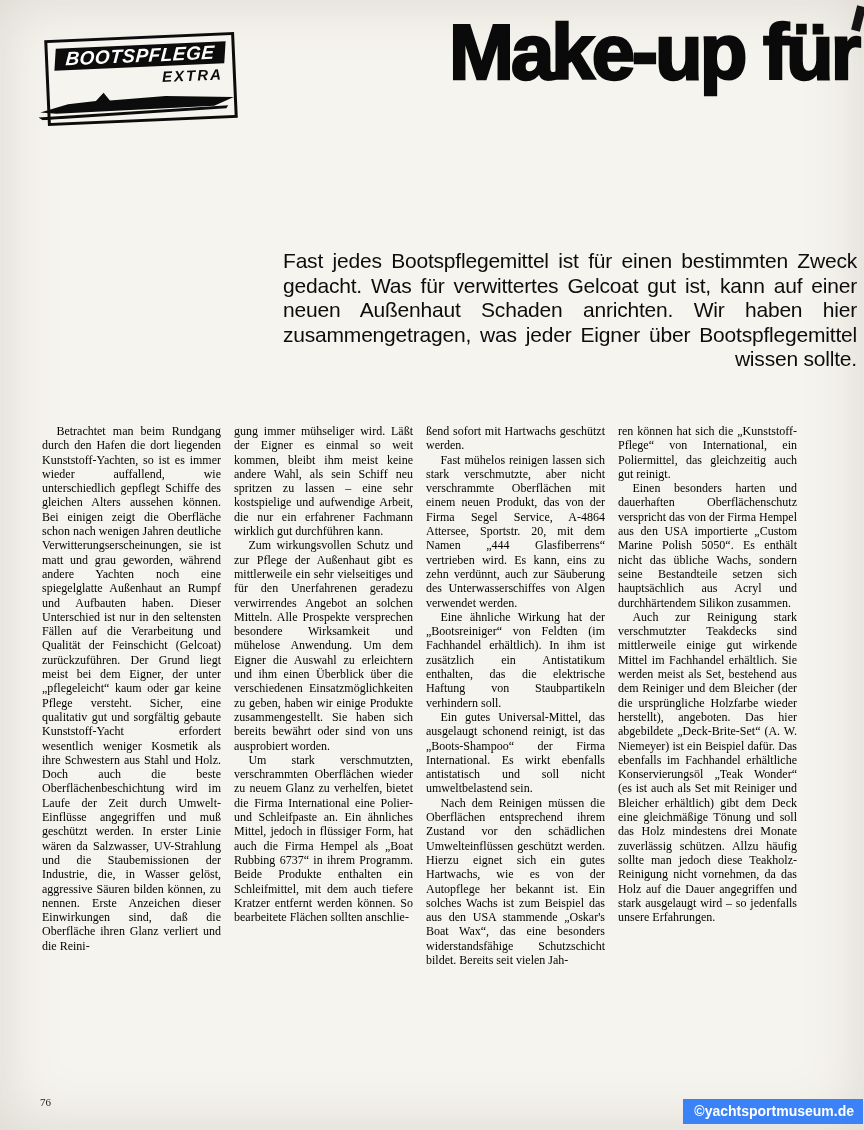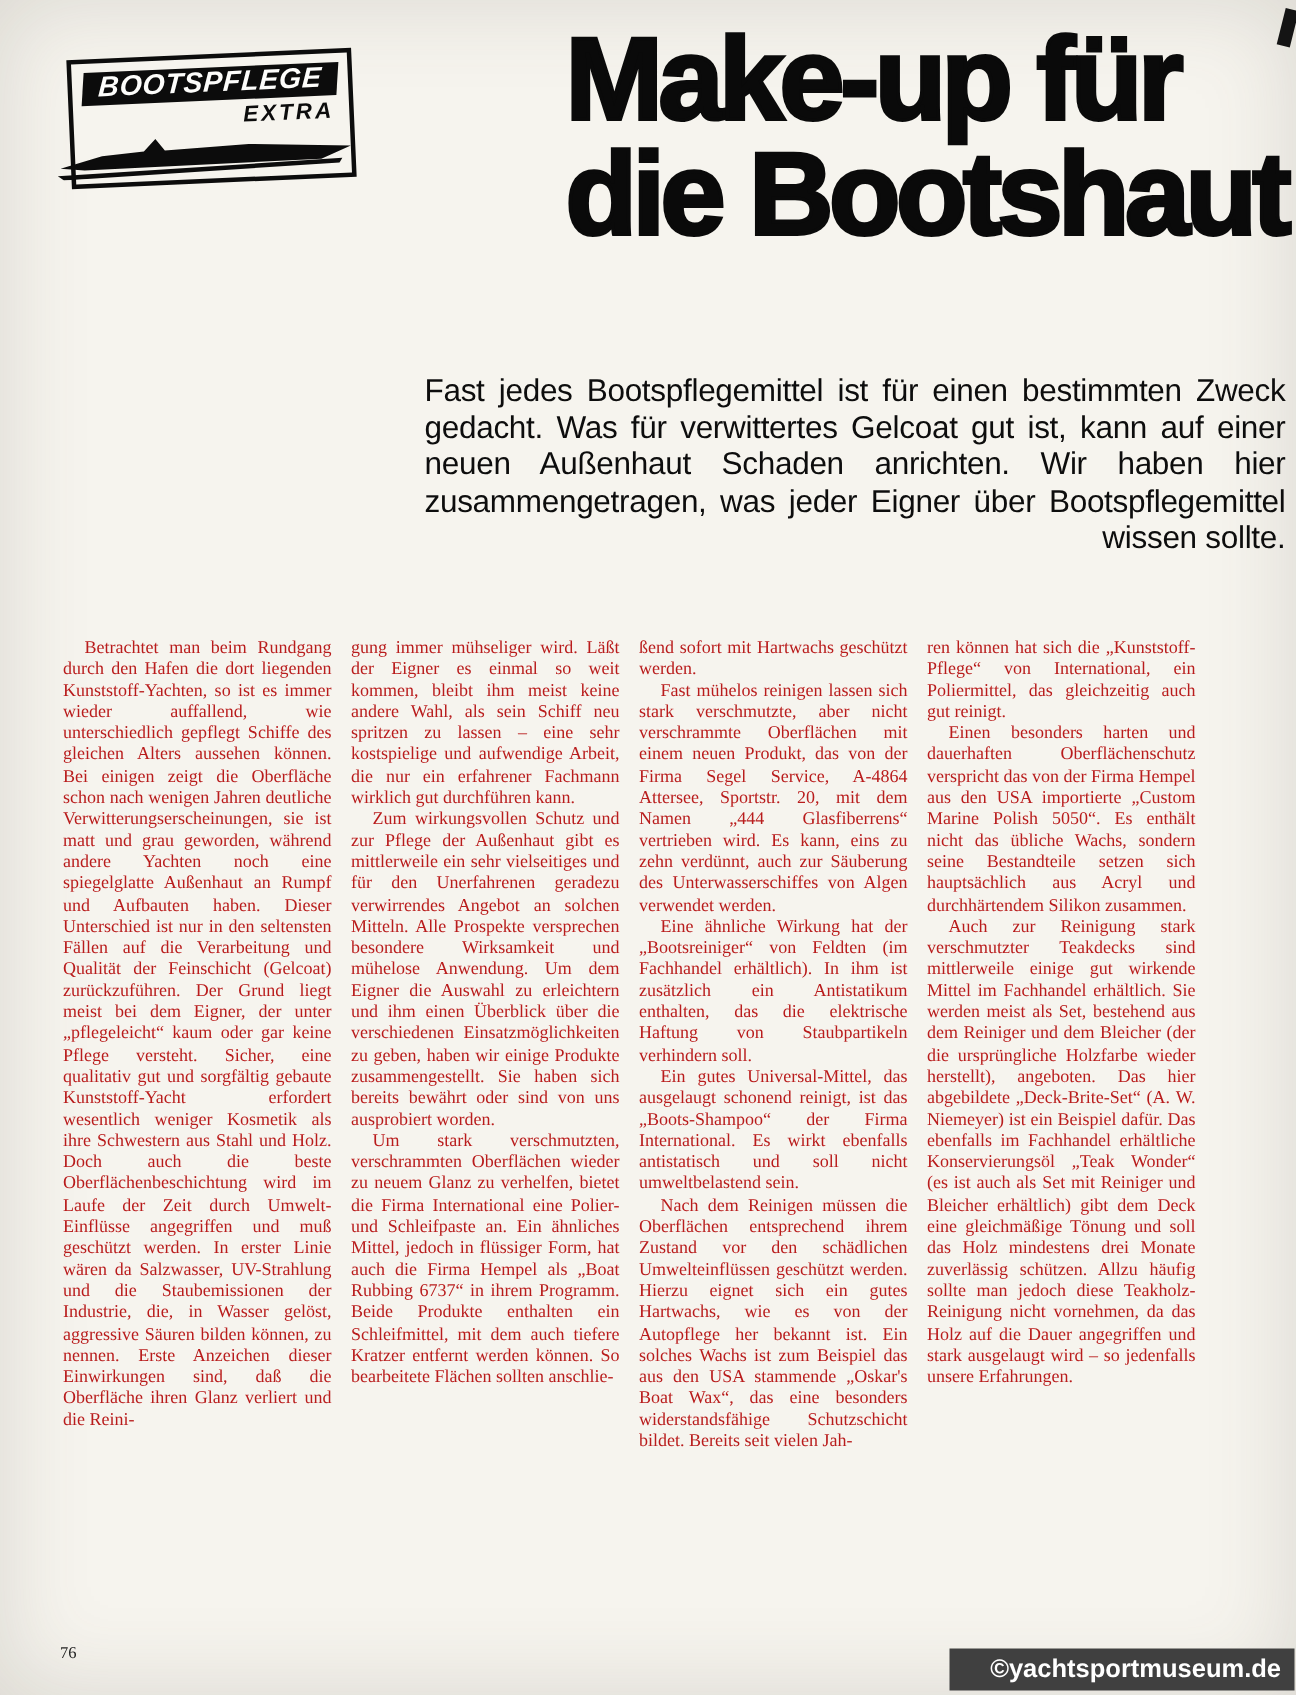--- a/index.html
+++ b/index.html
@@ -150,7 +150,6 @@
 
   <div class="headline">
     <div>Make-up für</div>
-    <div>die Bootshaut</div>
   </div>
 
   <p class="intro">Fast jedes Bootspflegemittel ist für einen bestimmten Zweck gedacht. Was für verwittertes Gelcoat gut ist, kann auf einer neuen Außenhaut Schaden anrichten. Wir haben hier zusammengetragen, was jeder Eigner über Bootspflegemittel wissen sollte.</p>

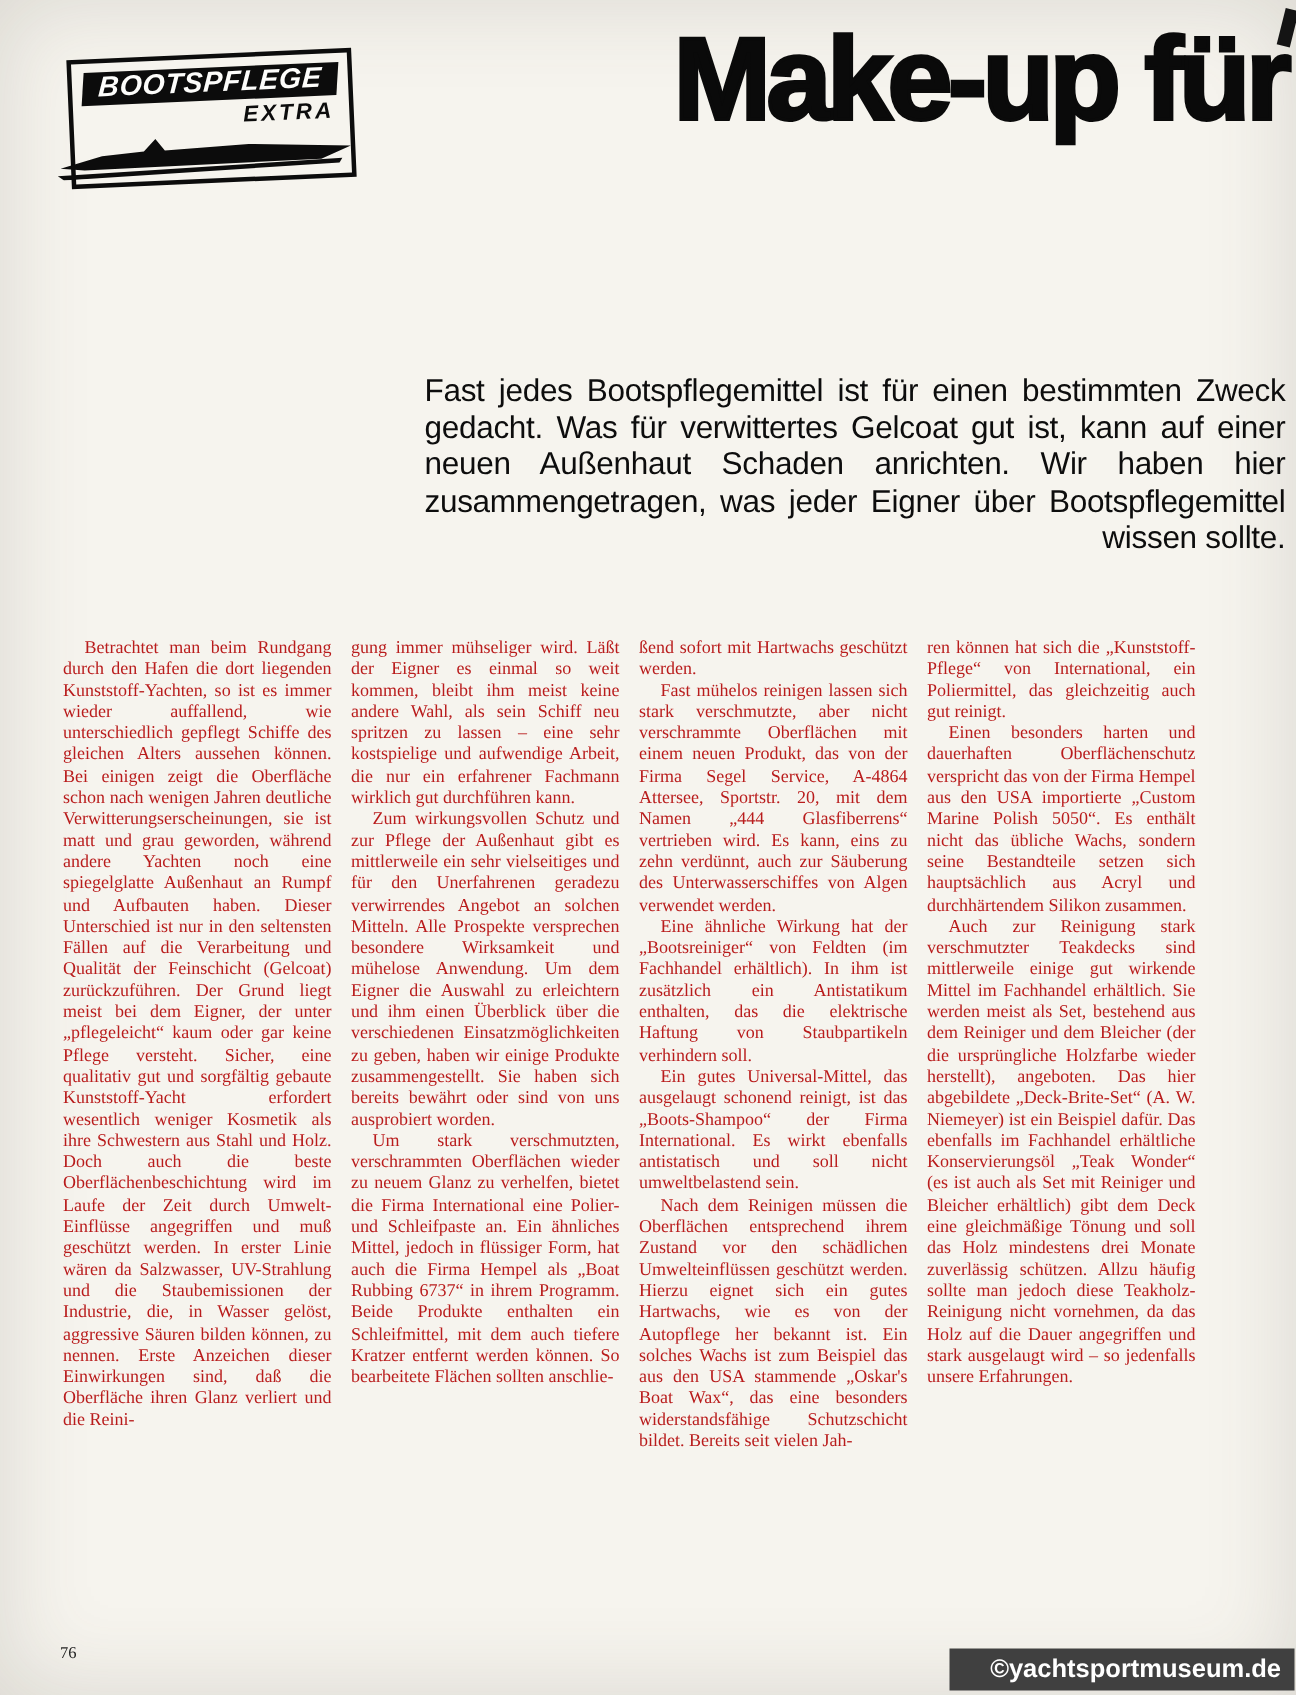--- a/index.html
+++ b/index.html
@@ -100,7 +100,7 @@
     hyphens: auto;
     -webkit-hyphens: auto;
     overflow-wrap: break-word;
-    color: #b91c1c;
+    color: #000000;
   }
   .column p { margin: 0; text-indent: 1.2em; }
   .column p.cont { text-indent: 0; }

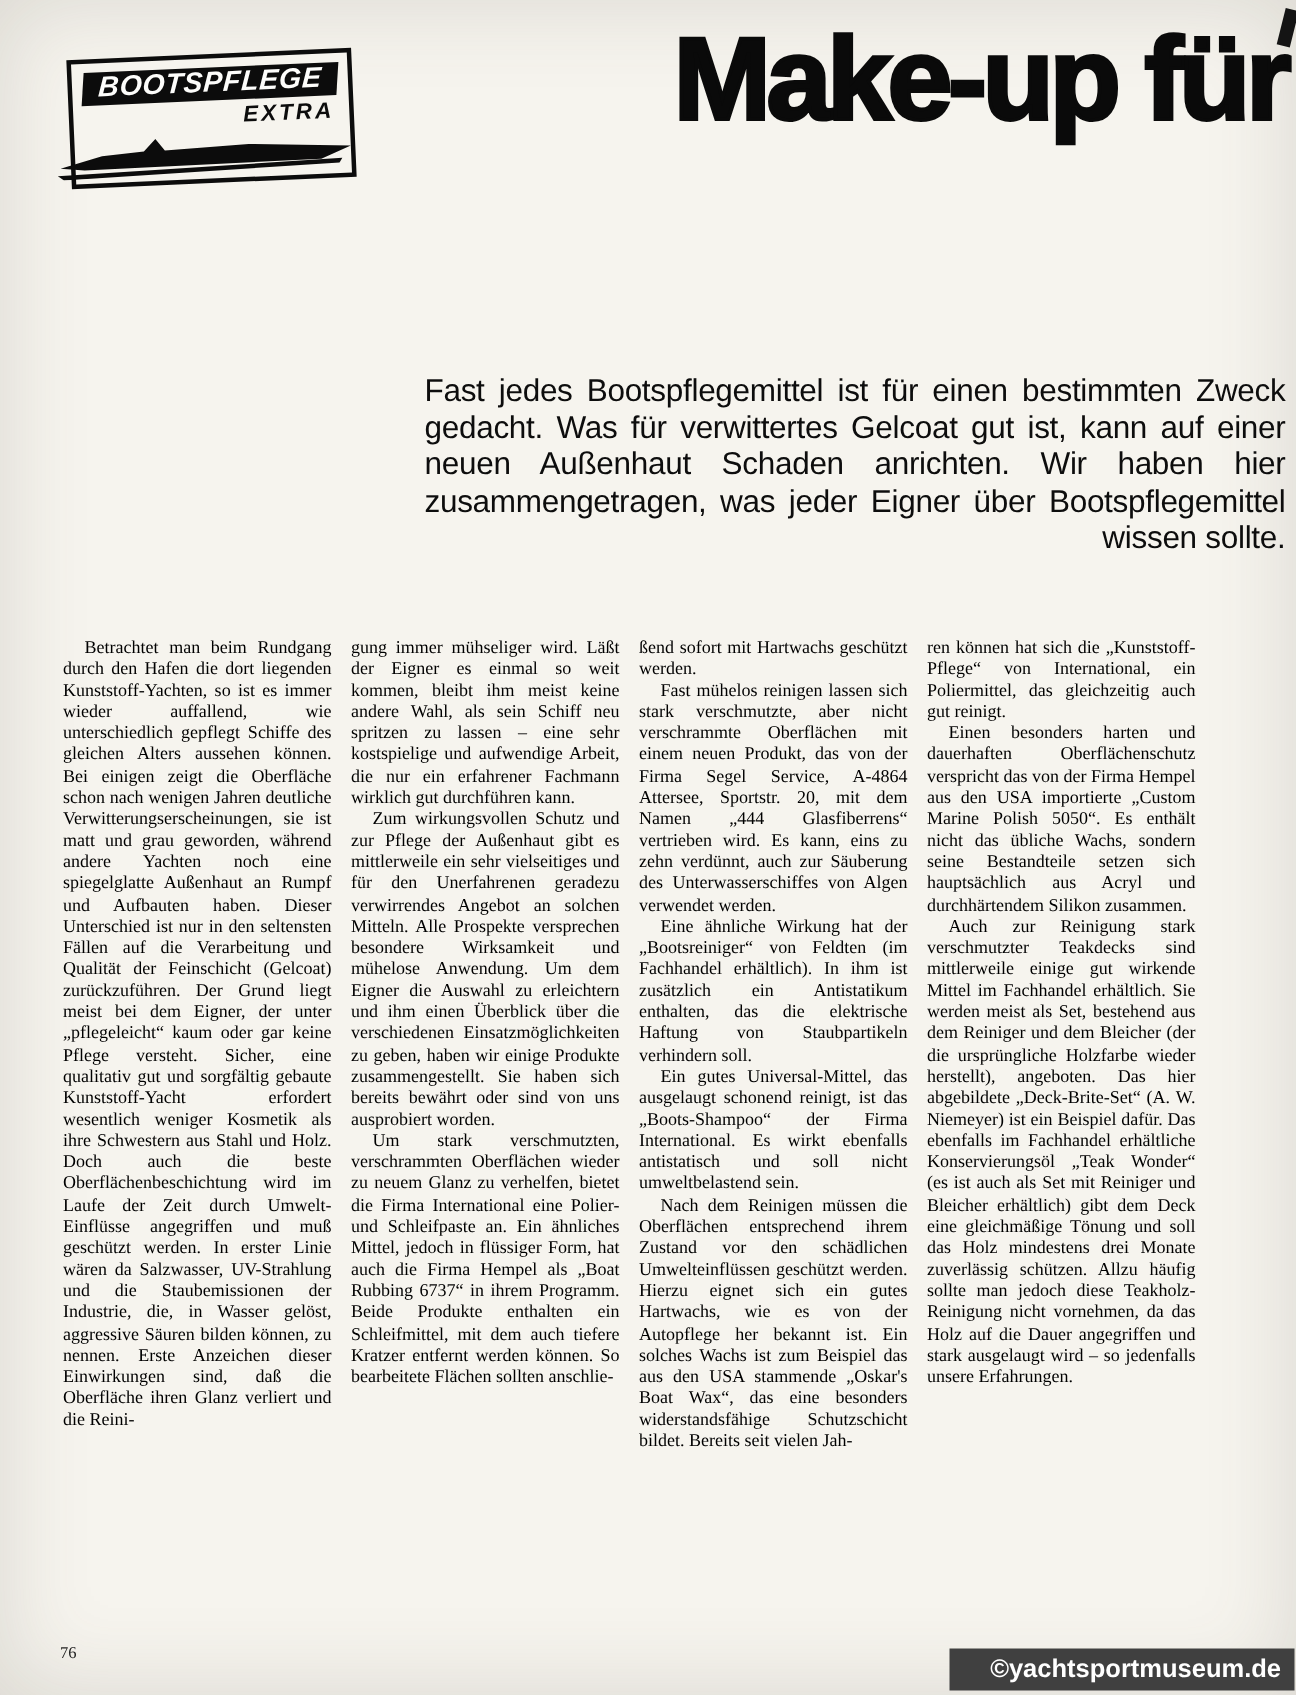--- a/index.html
+++ b/index.html
@@ -116,13 +116,13 @@
   .watermark {
     position: absolute;
     right: 1px; top: 1099px;
-    background: #404040;
+    background: #3b82f6;
     color: #fff;
     font-family: "Liberation Sans", sans-serif;
     font-weight: bold;
-    font-size: 17px;
+    font-size: 14px;
     line-height: 1;
-    padding: 5px 9px 6px 27px;
+    padding: 5px 9px 6px 11px;
   }
 
   

